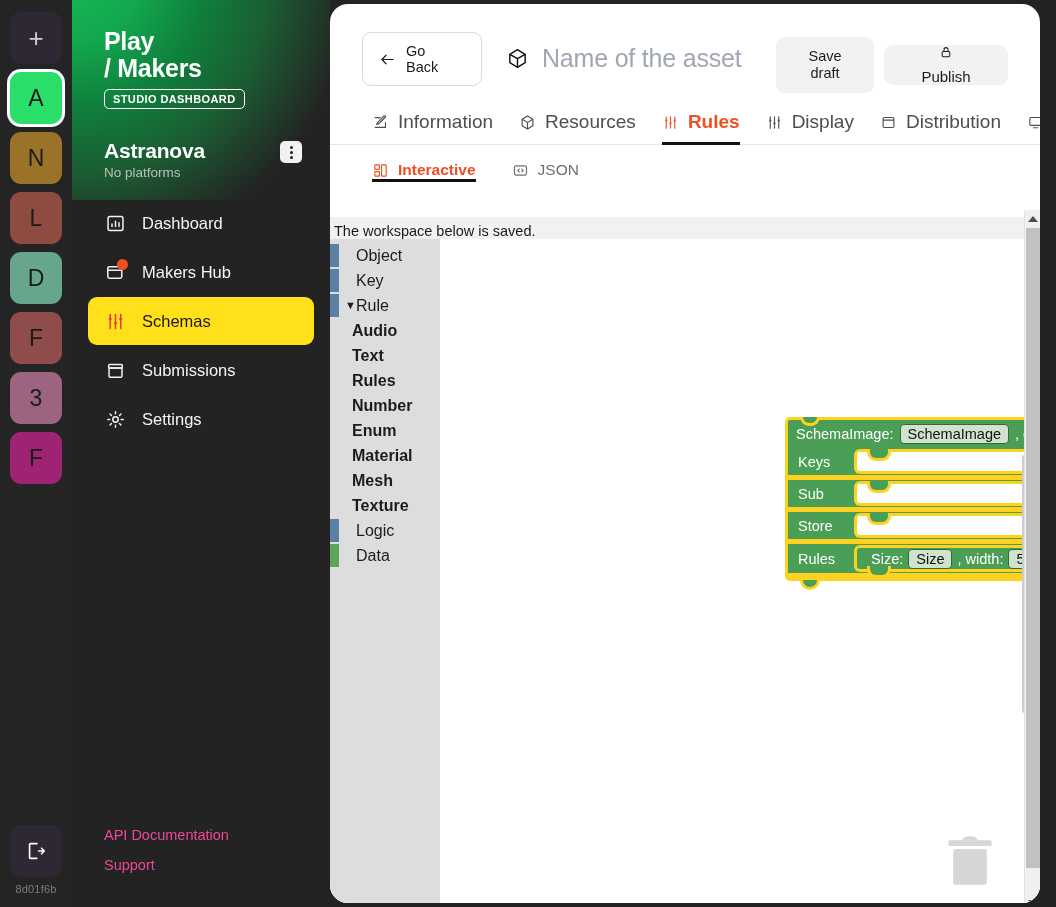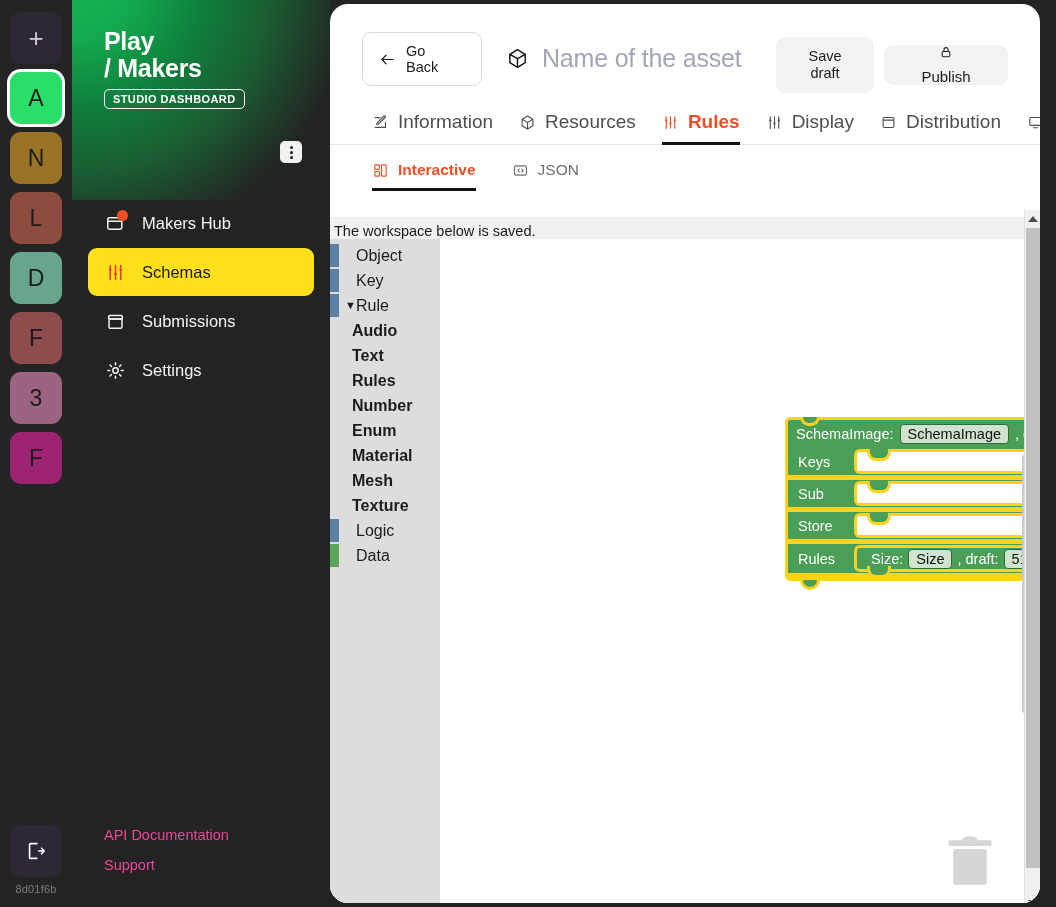--- a/index.html
+++ b/index.html
@@ -260,6 +260,10 @@
     </div>
 
     <div class="org-row">
+      <div>
+        <div class="org-name">Astranova</div>
+        <div class="org-sub">No platforms</div>
+      </div>
       <div class="org-menu">
         <span style="display:flex;flex-direction:column;align-items:center;">
           <i class="dot3"></i>

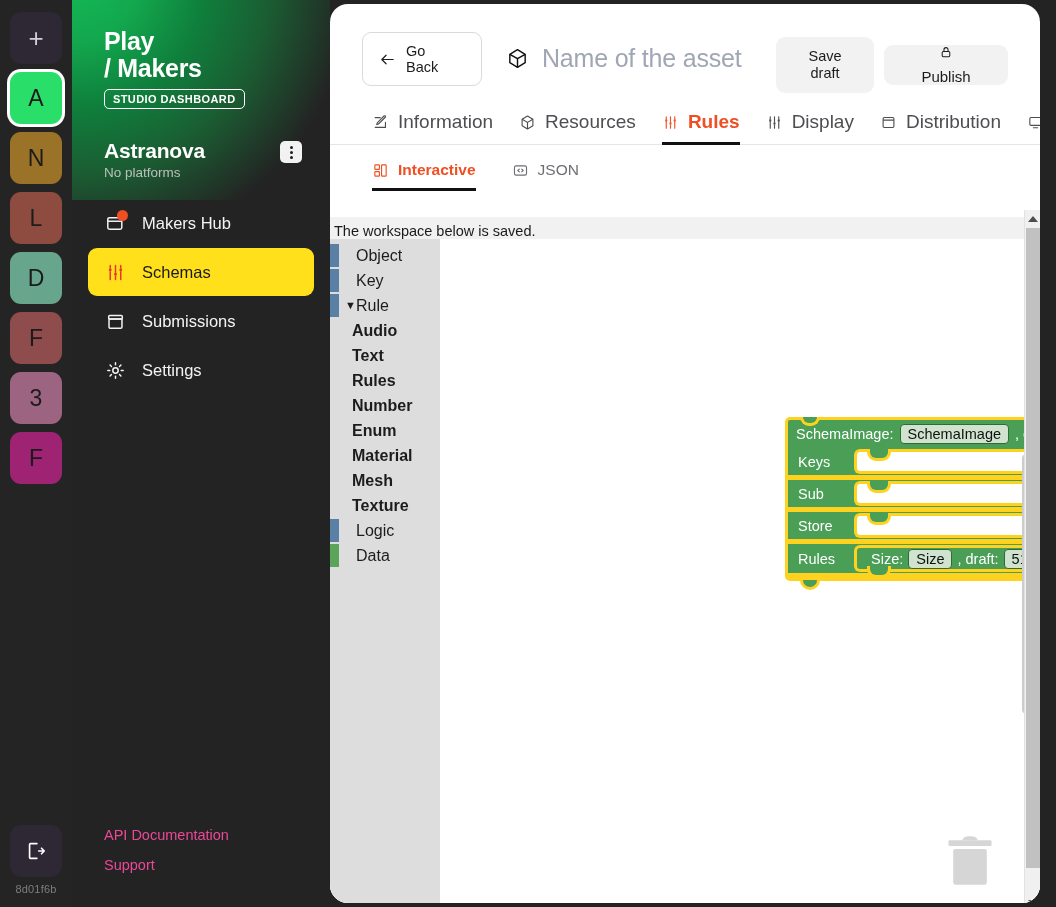--- a/index.html
+++ b/index.html
@@ -113,7 +113,7 @@
     content: ""; position: absolute; left: 0; right: 0; bottom: -1px; height: 3px; background: #111;
   }
   .subtabs { display: flex; align-items: center; gap: 36px; padding: 16px 0 0 42px; }
-  .subtab { display: flex; align-items: center; gap: 9px; padding-bottom: 12px; color: #6e6e73; font-size: 15.5px; position: relative; }
+  .subtab { display: flex; align-items: center; gap: 9px; padding-bottom: 3px; color: #6e6e73; font-size: 15.5px; position: relative; }
   .subtab.active { color: #f04e23; }
   .subtab.active::after {
     content: ""; position: absolute; left: 0; right: 0; bottom: 0; height: 3px; background: #111;

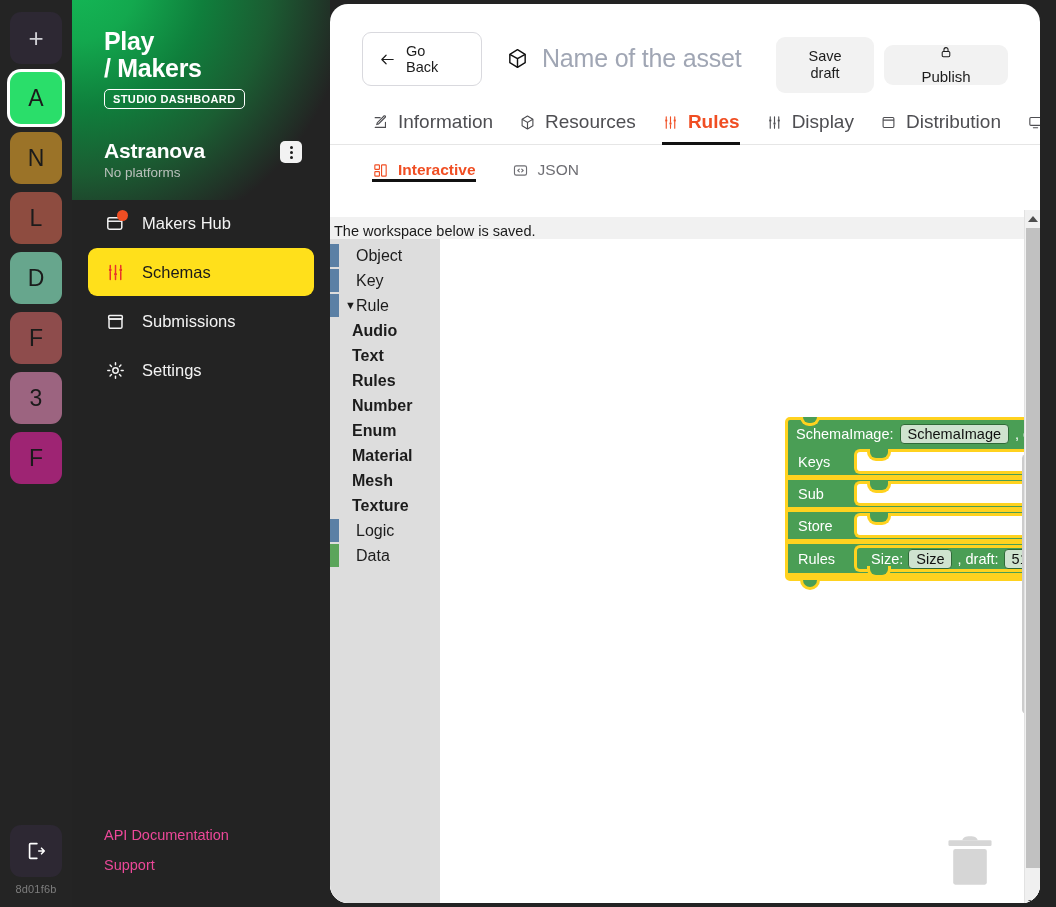--- a/index.html
+++ b/index.html
@@ -274,6 +274,15 @@
     </div>
 
     <div class="nav" id="nav-list">
+        <div class="nav-item">
+          <span class="nav-ico">
+            <svg width="21" height="21" viewBox="0 0 24 24" fill="none" stroke="#f3f3f3" stroke-width="1.7" style="color:#f3f3f3">
+              <rect x="3.5" y="4" width="17" height="16" rx="2.2"></rect>
+              <path d="M8 15.5v-3M12 15.5v-6M16 15.5v-4.5" stroke-linecap="round"></path>
+            </svg>
+          </span>
+          <span>Dashboard</span>
+        </div>
         <div class="nav-item">
           <span class="nav-ico">
             <svg width="21" height="21" viewBox="0 0 24 24" fill="none" stroke="#f3f3f3" stroke-width="1.7" style="color:#f3f3f3">

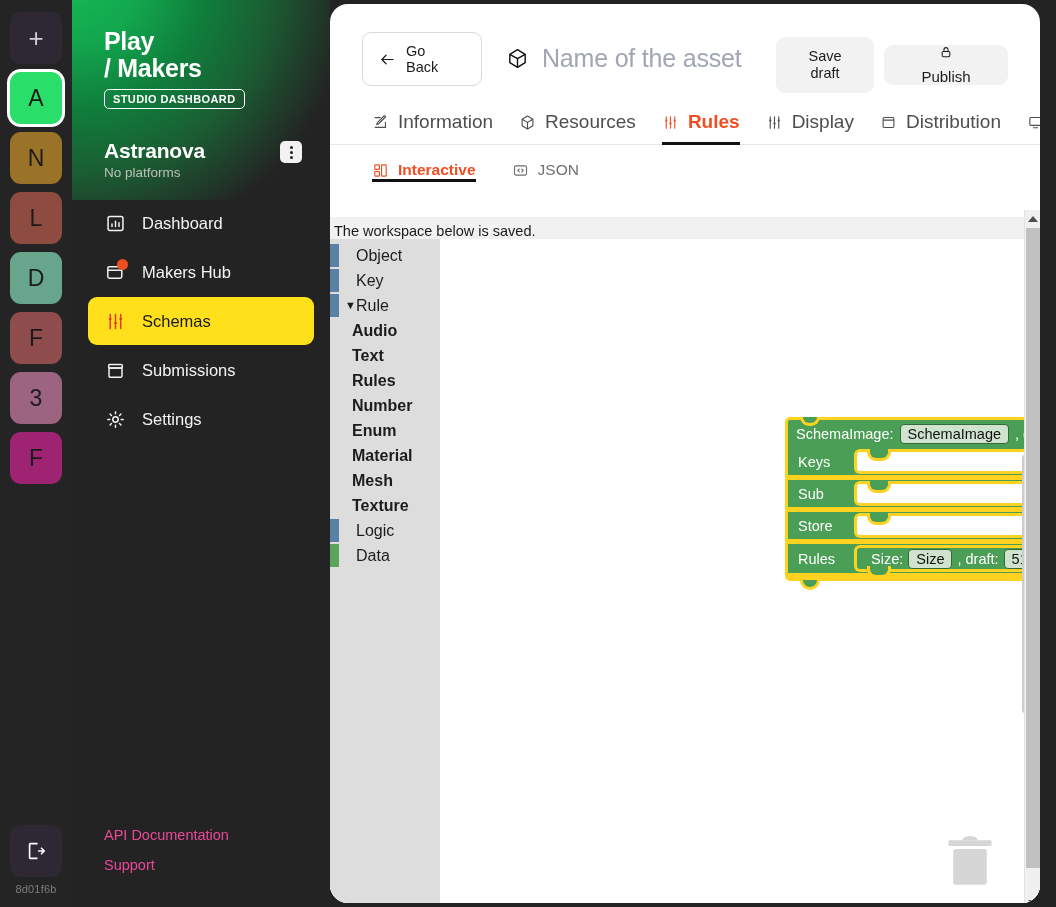--- a/index.html
+++ b/index.html
@@ -536,7 +536,7 @@
                     <div class="slot-filled">
                       <span>Size:</span>
                       <span class="fld">Size</span>
-                      <span>, draft:</span>
+                      <span>, width:</span>
                       <span class="fld">512</span>
                     </div>
                   </div>

